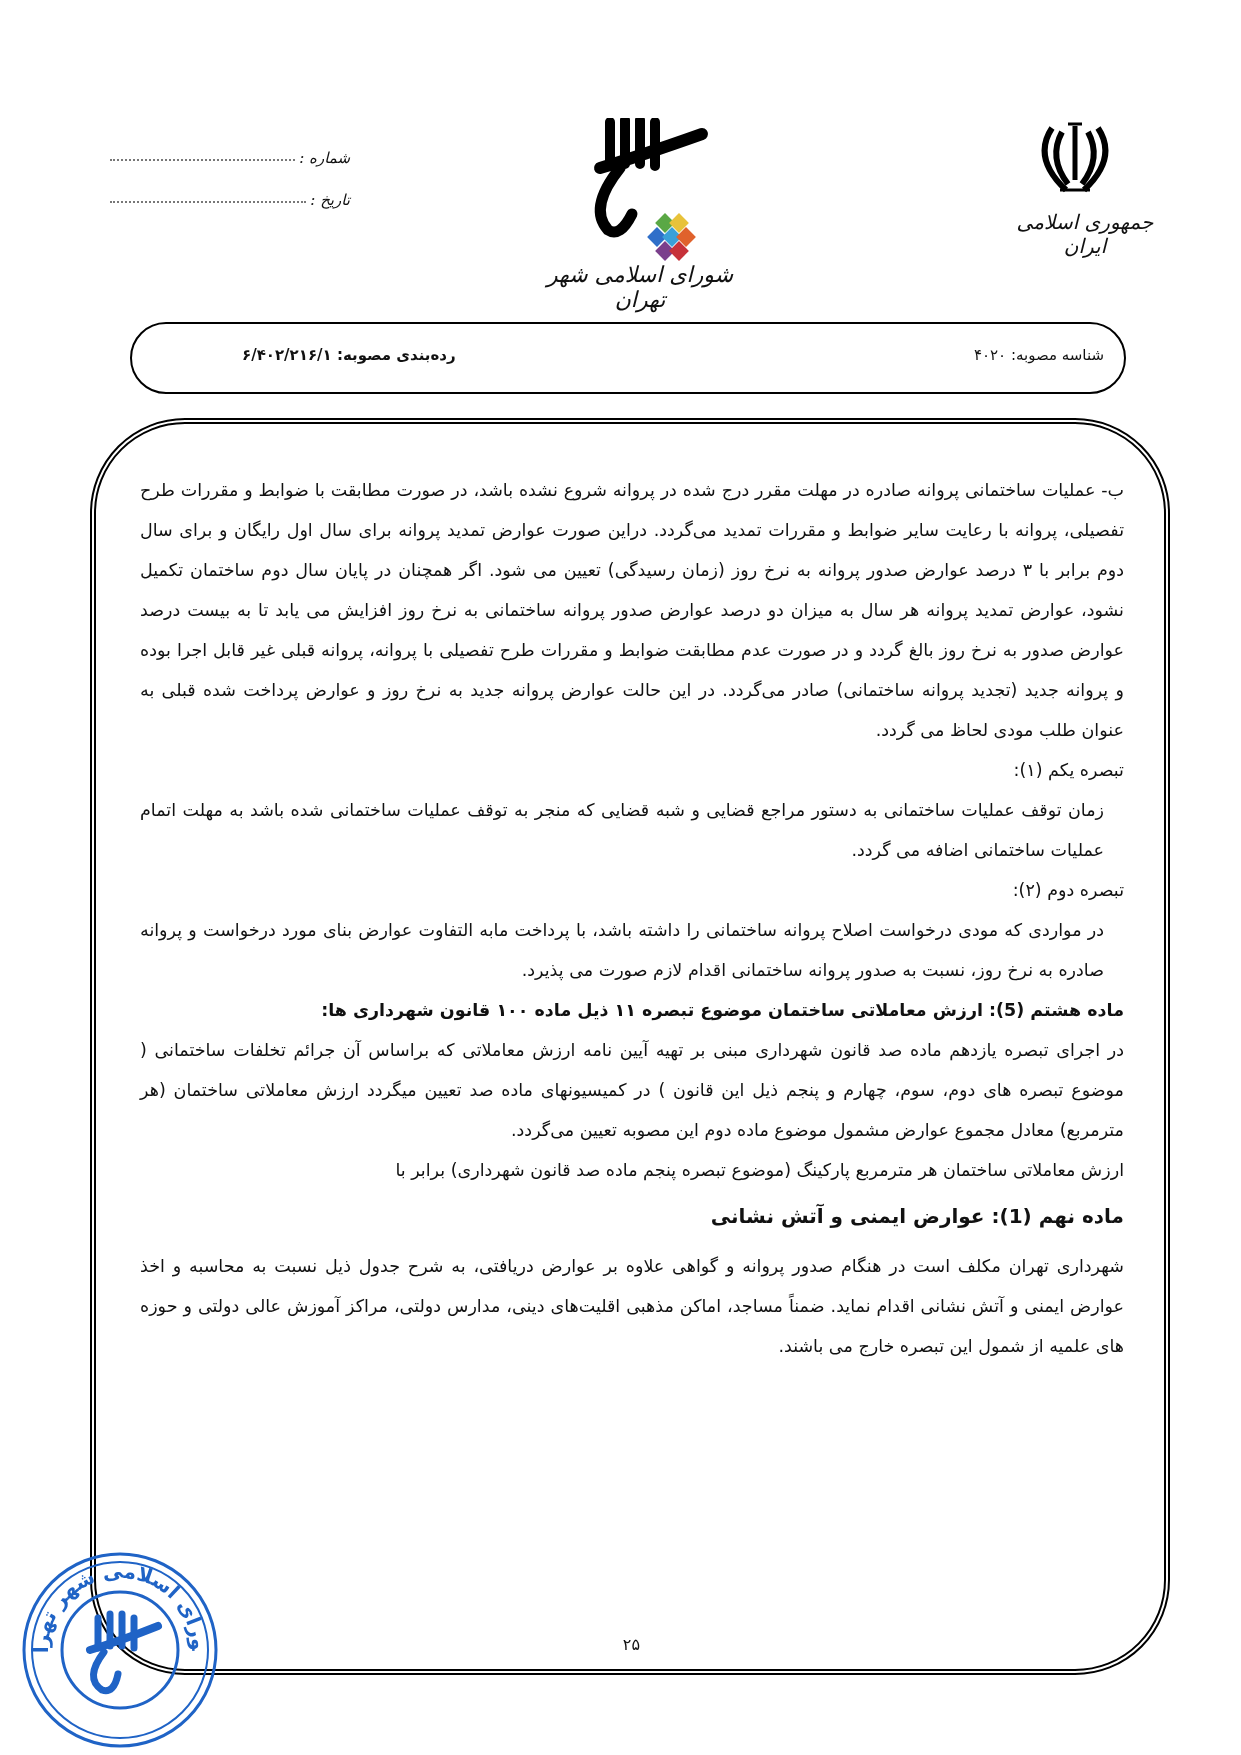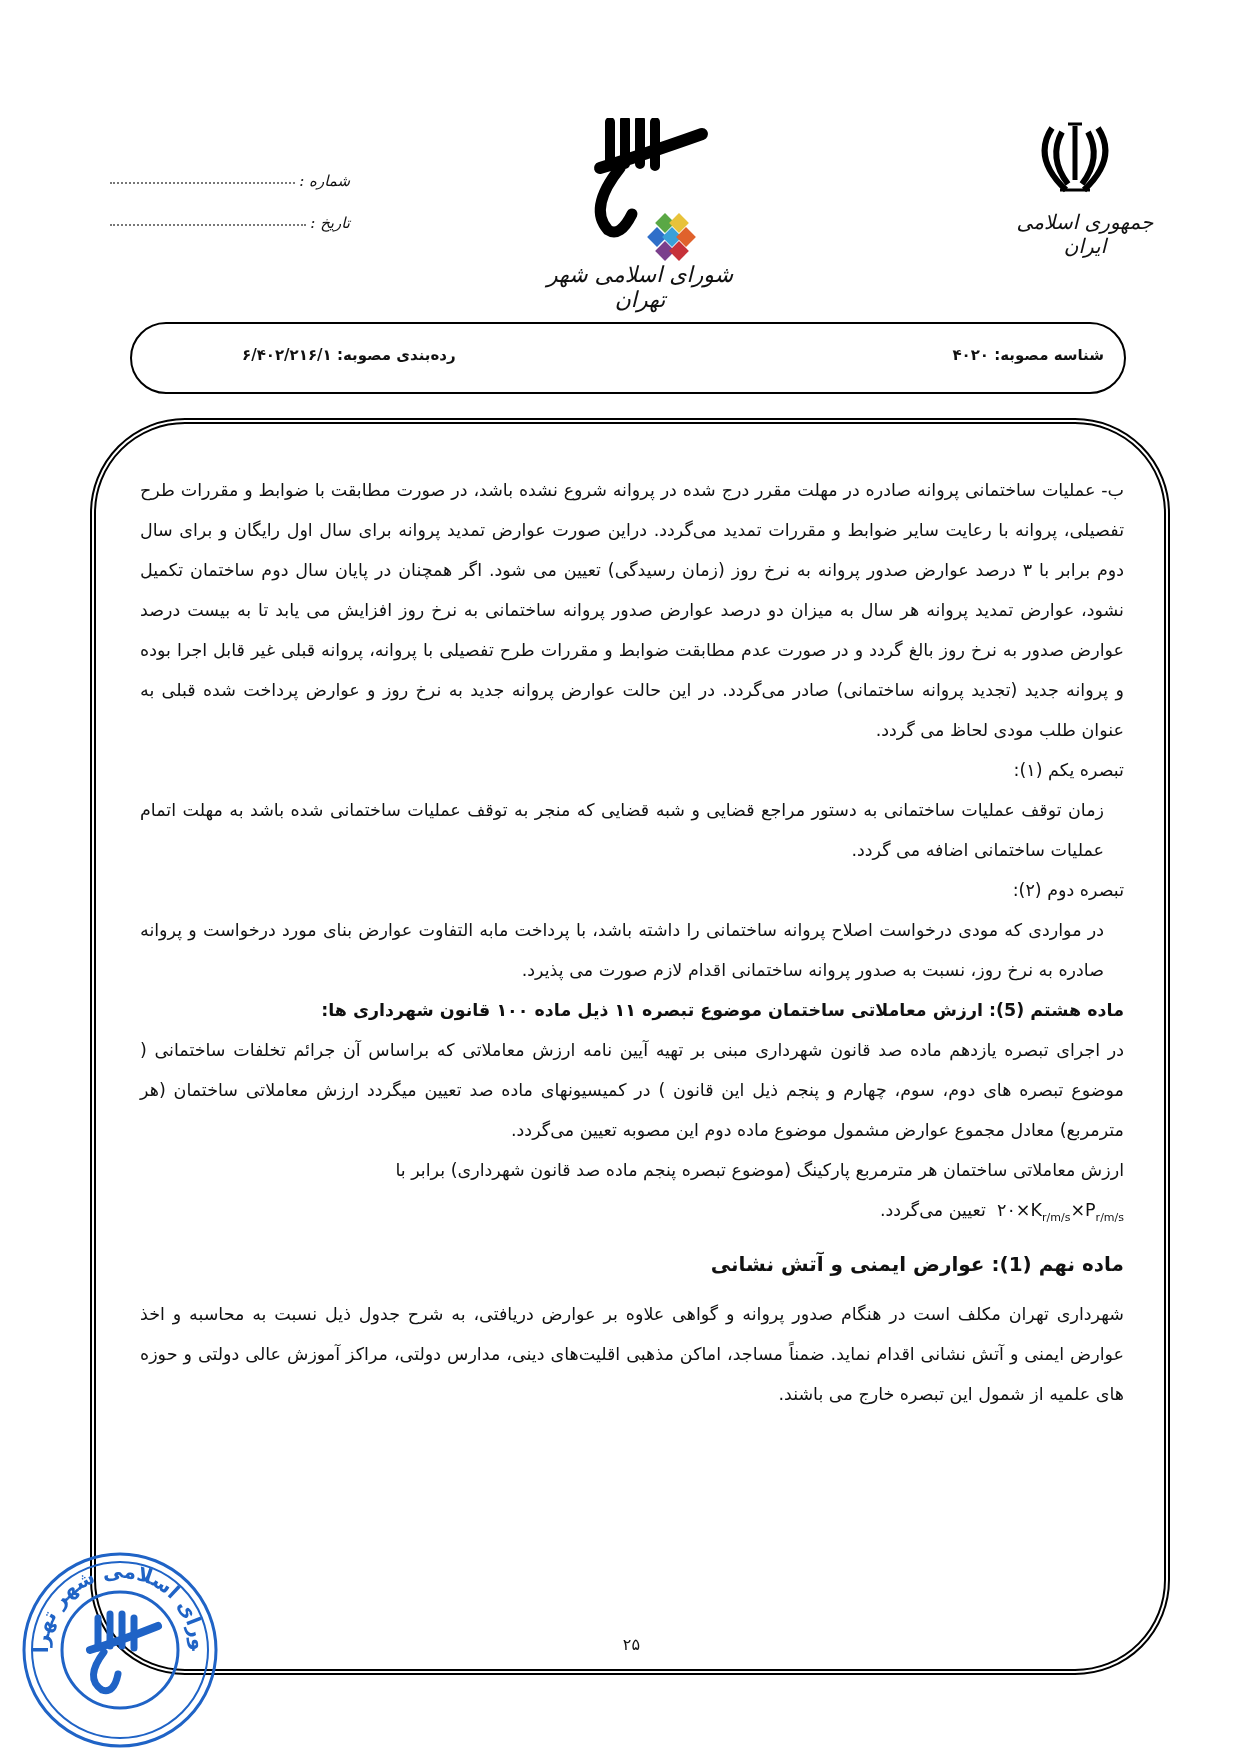--- a/index.html
+++ b/index.html
@@ -15,7 +15,7 @@
   .council-logo { left: 580px; top: 118px; width: 130px; height: 150px; }
   .council-caption { left: 540px; top: 262px; width: 200px; text-align: center;
     font-family: "DejaVu Serif", serif; font-size: 22px; font-style: italic; direction: rtl; }
-  .meta-fields { left: 110px; top: 148px; width: 240px; direction: rtl; text-align: right; }
+  .meta-fields { left: 110px; top: 125px; width: 240px; direction: rtl; text-align: right; }
   .meta-row { display: flex; align-items: flex-end; height: 42px; font-family: "DejaVu Serif", serif;
     font-style: italic; font-size: 15px; }
   .meta-row .lbl { white-space: nowrap; padding-left: 4px; }

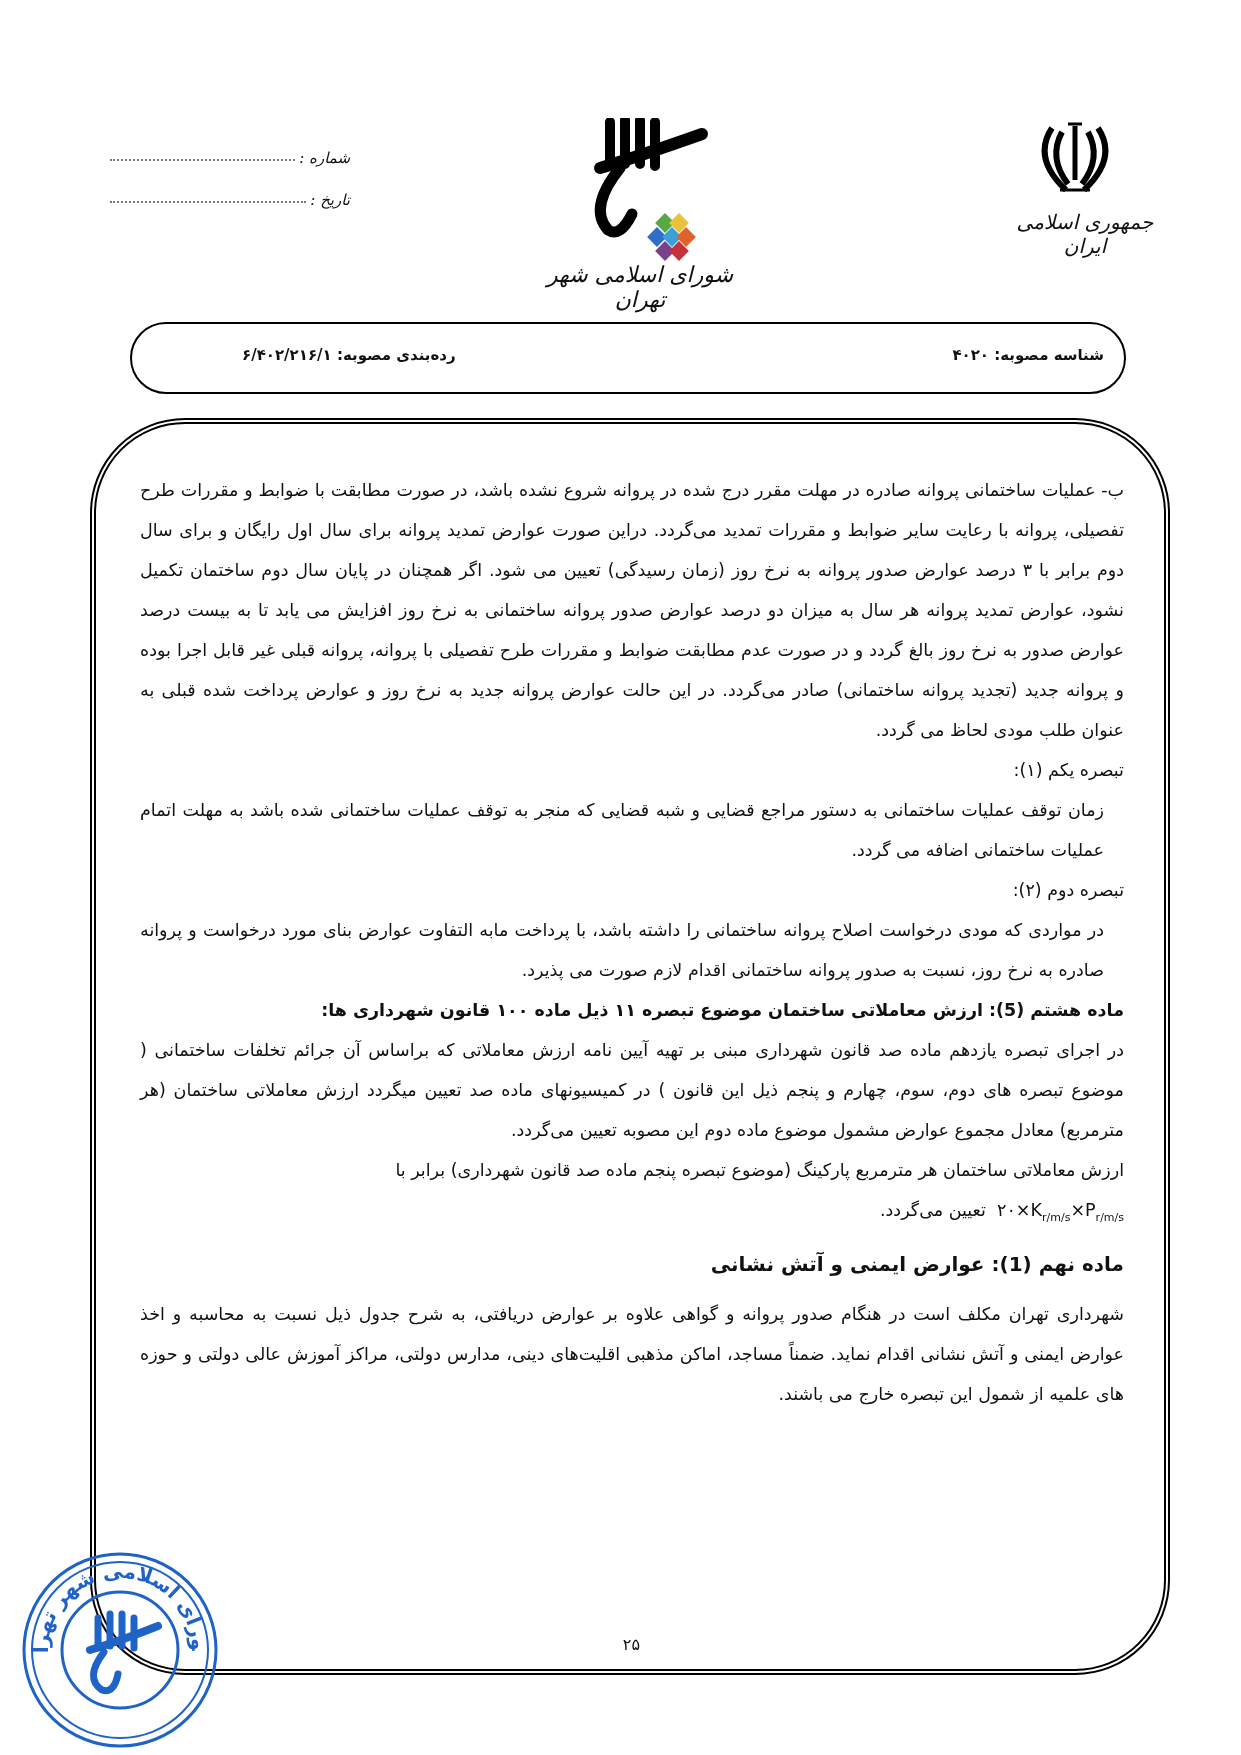--- a/index.html
+++ b/index.html
@@ -23,7 +23,7 @@
   
   .id-box { left: 130px; top: 322px; width: 996px; height: 72px; border: 2px solid #000;
     border-radius: 36px; direction: rtl; box-sizing: border-box; }
-  .id-box .id-left { position: absolute; right: 20px; top: 22px; font-weight: bold; font-size: 15px; }
+  .id-box .id-left { position: absolute; right: 20px; top: 22px; font-weight: normal; font-size: 15px; }
   .id-box .id-right { position: absolute; left: 110px; top: 22px; font-weight: bold; font-size: 15px; }
   
   .frame { left: 90px; top: 418px; width: 1080px; height: 1257px; box-sizing: border-box;

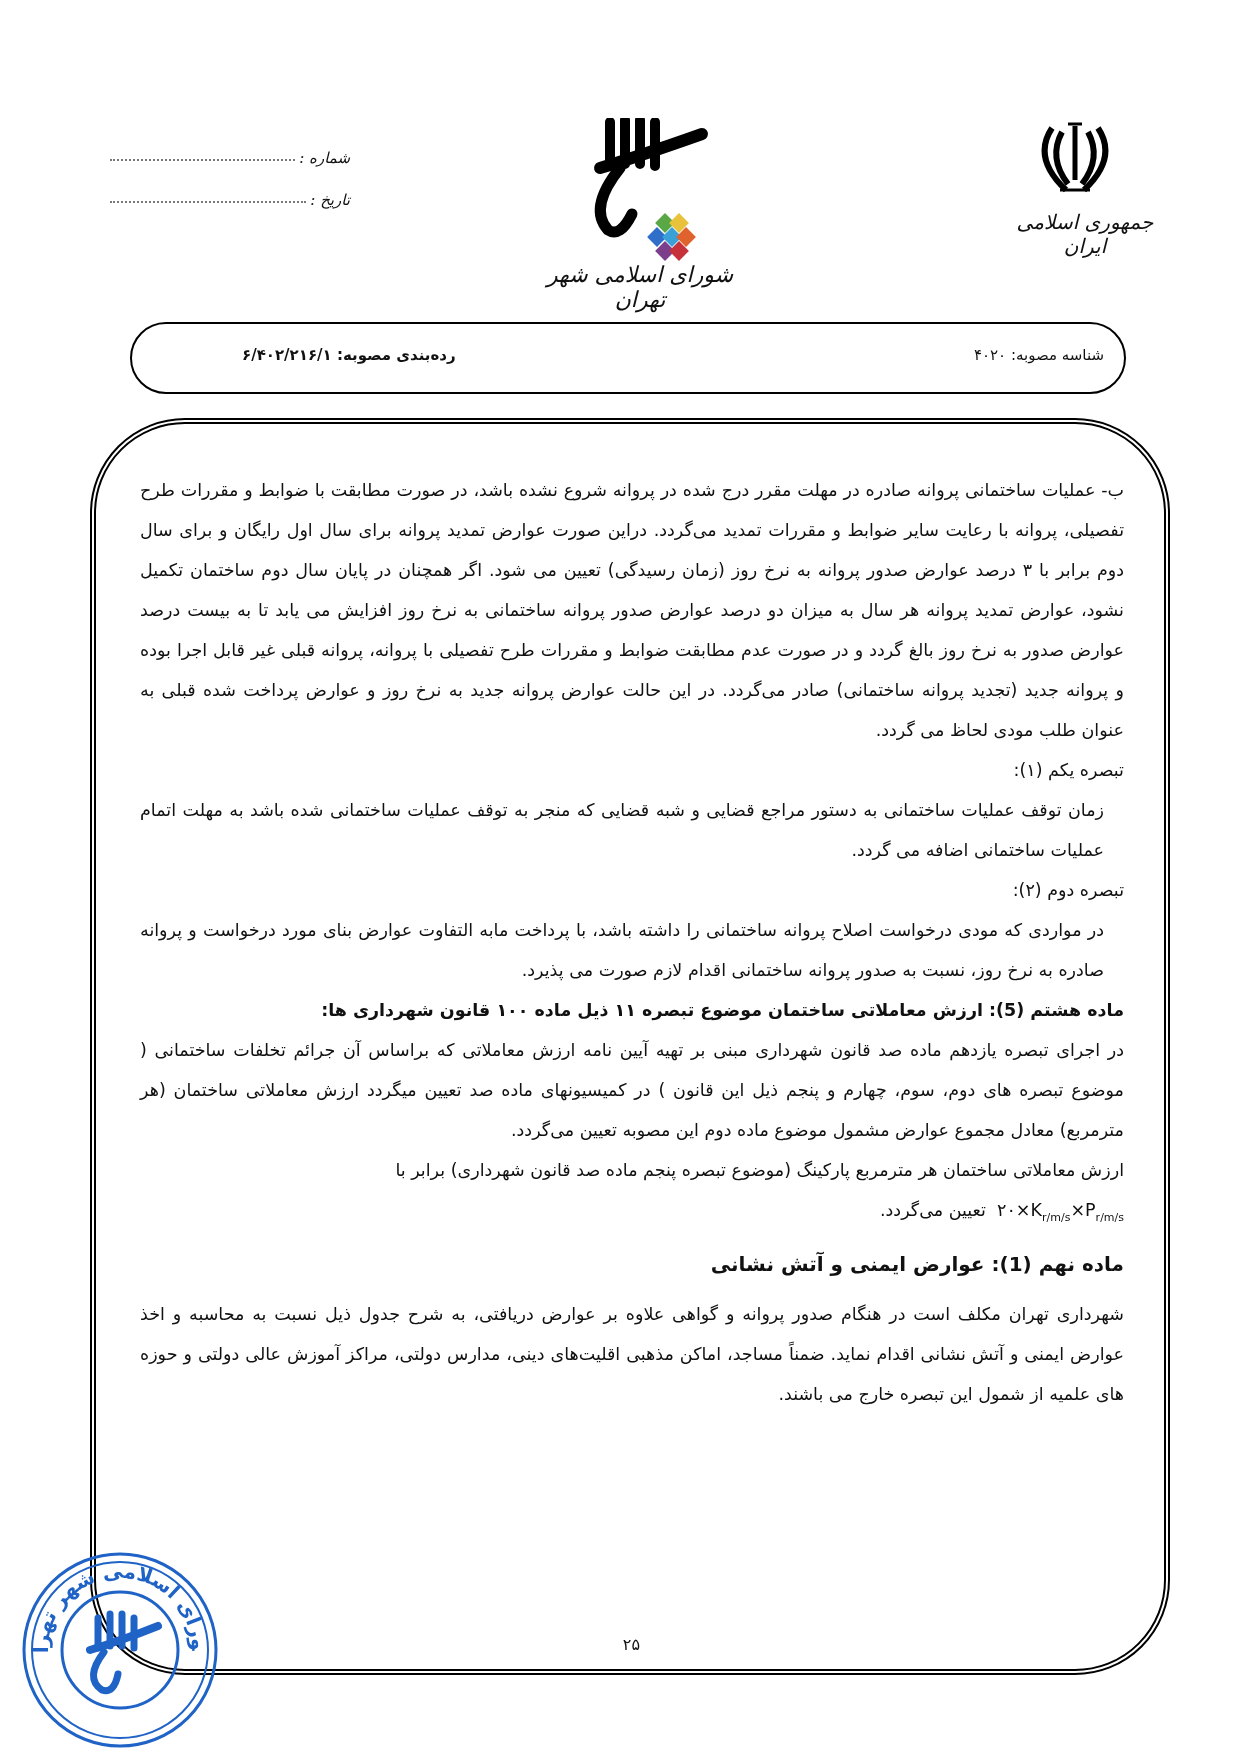--- a/index.html
+++ b/index.html
@@ -100,10 +100,6 @@
   <p class="heading">ماده هشتم (5): ارزش معاملاتی ساختمان موضوع تبصره ۱۱ ذیل ماده ۱۰۰ قانون شهرداری ها:</p>
   <p>در اجرای تبصره یازدهم ماده صد قانون شهرداری مبنی بر تهیه آیین نامه ارزش معاملاتی که براساس آن جرائم تخلفات ساختمانی ( موضوع تبصره های دوم، سوم، چهارم و پنجم ذیل این قانون ) در کمیسیونهای ماده صد تعیین میگردد ارزش معاملاتی ساختمان (هر مترمربع) معادل مجموع عوارض مشمول موضوع ماده دوم این مصوبه تعیین می‌گردد.</p>
   <p>ارزش معاملاتی ساختمان هر مترمربع پارکینگ (موضوع تبصره پنجم ماده صد قانون شهرداری) برابر با</p>
-  <p>
-    <span class="formula"><span>۲۰</span><span>×</span><span>K</span><sub>r/m/s</sub><span>×</span><span>P</span><sub>r/m/s</sub></span>
-    &nbsp;<span>تعیین می‌گردد.</span>
-  </p>
   <p class="heading-lg">ماده نهم (1): عوارض ایمنی و آتش نشانی</p>
   <p style="margin-top:10px">شهرداری تهران مکلف است در هنگام صدور پروانه و گواهی علاوه بر عوارض دریافتی، به شرح جدول ذیل نسبت به محاسبه و اخذ عوارض ایمنی و آتش نشانی اقدام نماید. ضمناً مساجد، اماکن مذهبی اقلیت‌های دینی، مدارس دولتی، مراکز آموزش عالی دولتی و حوزه های علمیه از شمول این تبصره خارج می باشند.</p>
 </div>

